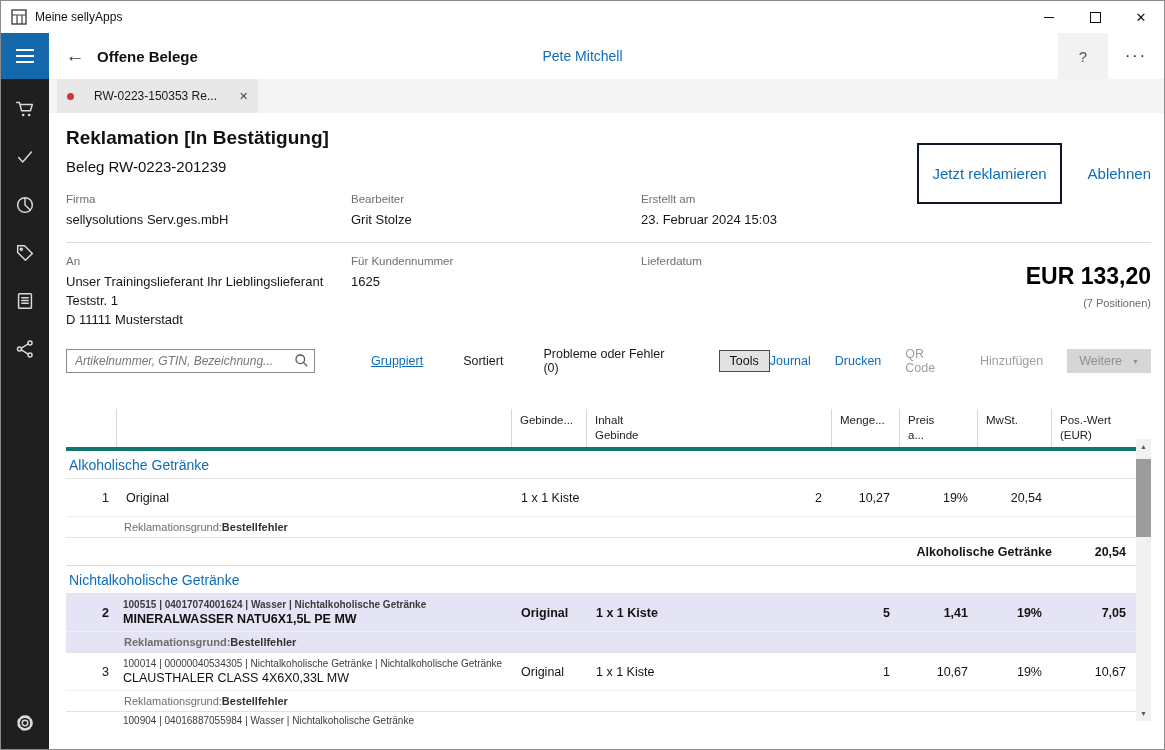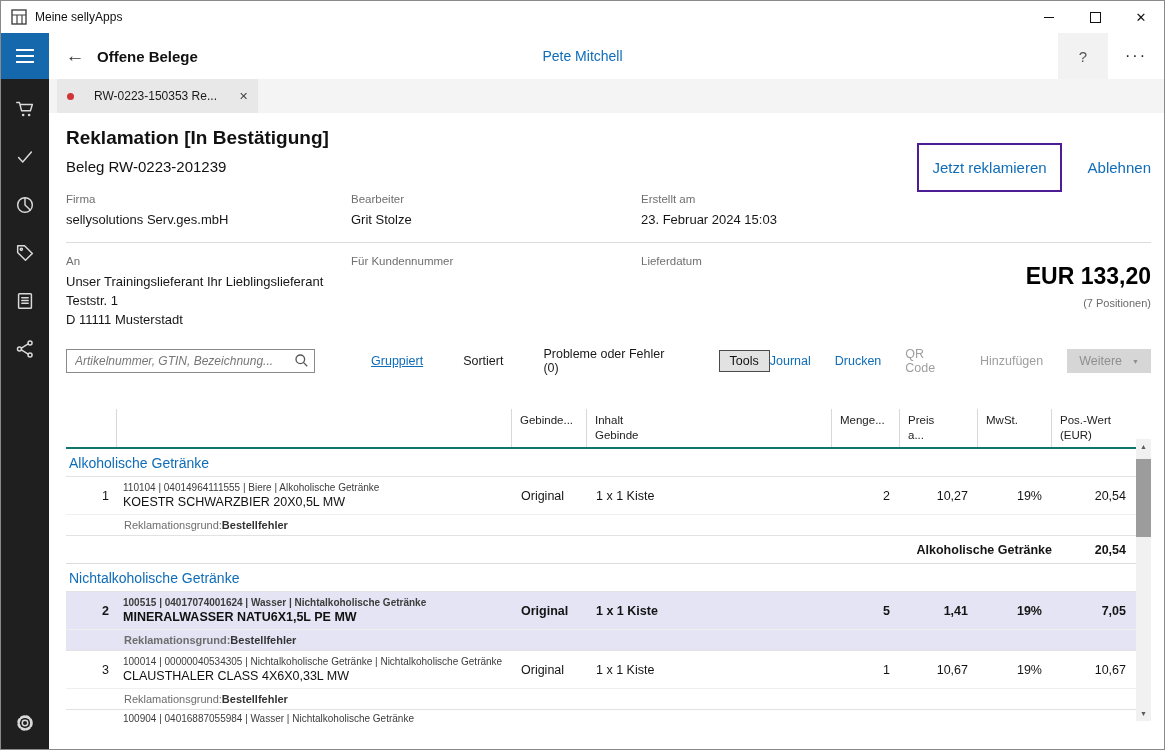--- a/index.html
+++ b/index.html
@@ -44,7 +44,7 @@
   .doctitle{font-size:19px;font-weight:700;color:#111;}
   .docsub{font-size:15px;margin-top:9px;color:#111;}
   .actions{position:absolute;top:30px;right:13px;display:flex;align-items:center;gap:26px;}
-  .primary-box{border:2px solid #4c1d95;padding:14px 13px;}
+  .primary-box{border:2px solid #0f172a;padding:20px 13px;}
   .primary-box .alink{font-size:15px;}
   .alink{color:#0f6cb8;font-size:15px;cursor:default;}
 

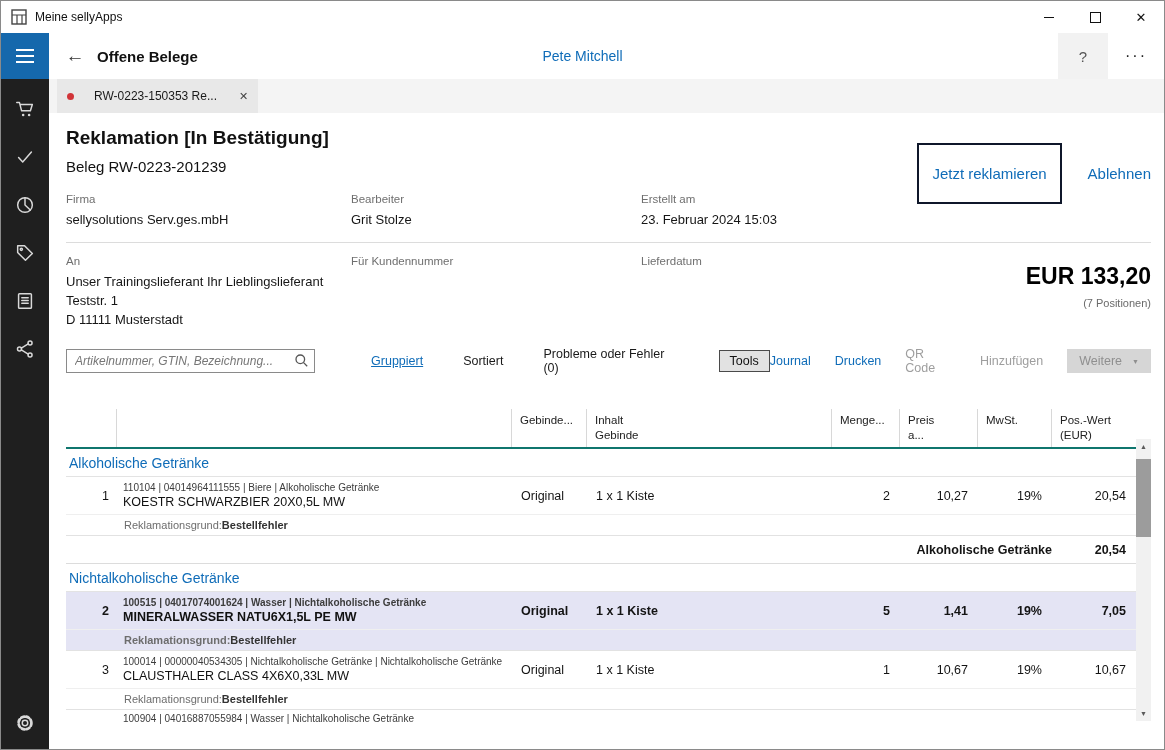--- a/index.html
+++ b/index.html
@@ -242,6 +242,7 @@
           </div>
           <div>
             <div class="flabel">Für Kundennummer</div>
+            <div class="fvalue">1625</div>
           </div>
           <div>
             <div class="flabel">Lieferdatum</div>

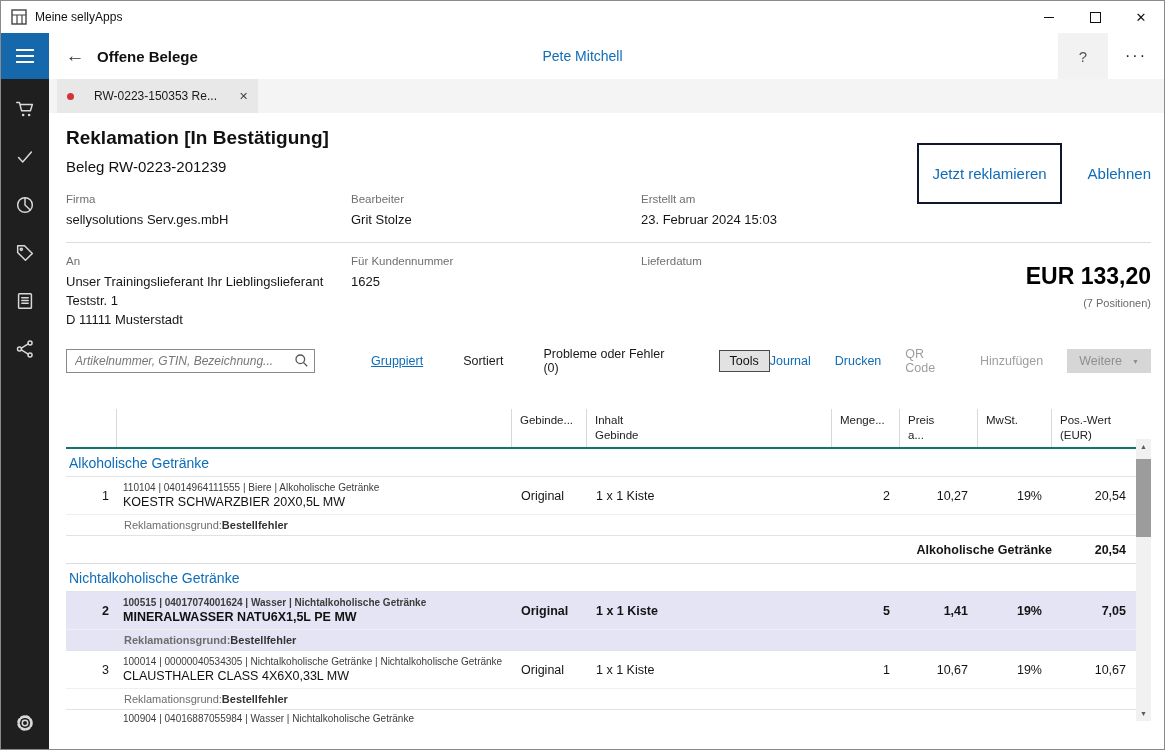--- a/index.html
+++ b/index.html
@@ -78,7 +78,7 @@
   
   .tablewrap{position:relative;margin-top:14px;width:1085px;height:312px;}
   .tgrid{display:grid;grid-template-columns:51px 395px 75px 245px 68px 78px 74px 84px;}
-  .thead{width:1070px;border-bottom:2px solid #0f766e;margin-top:34px;}
+  .thead{width:1070px;border-bottom:4px solid #0f766e;margin-top:34px;}
   .th{padding:4px 8px;font-size:11.5px;color:#222;white-space:pre-line;line-height:1.3;border-right:1px solid #d8d8d8;min-height:29px;box-sizing:border-box;}
   .th:last-child{border-right:none;}
   .tbody{width:1070px;height:275px;overflow:hidden;}

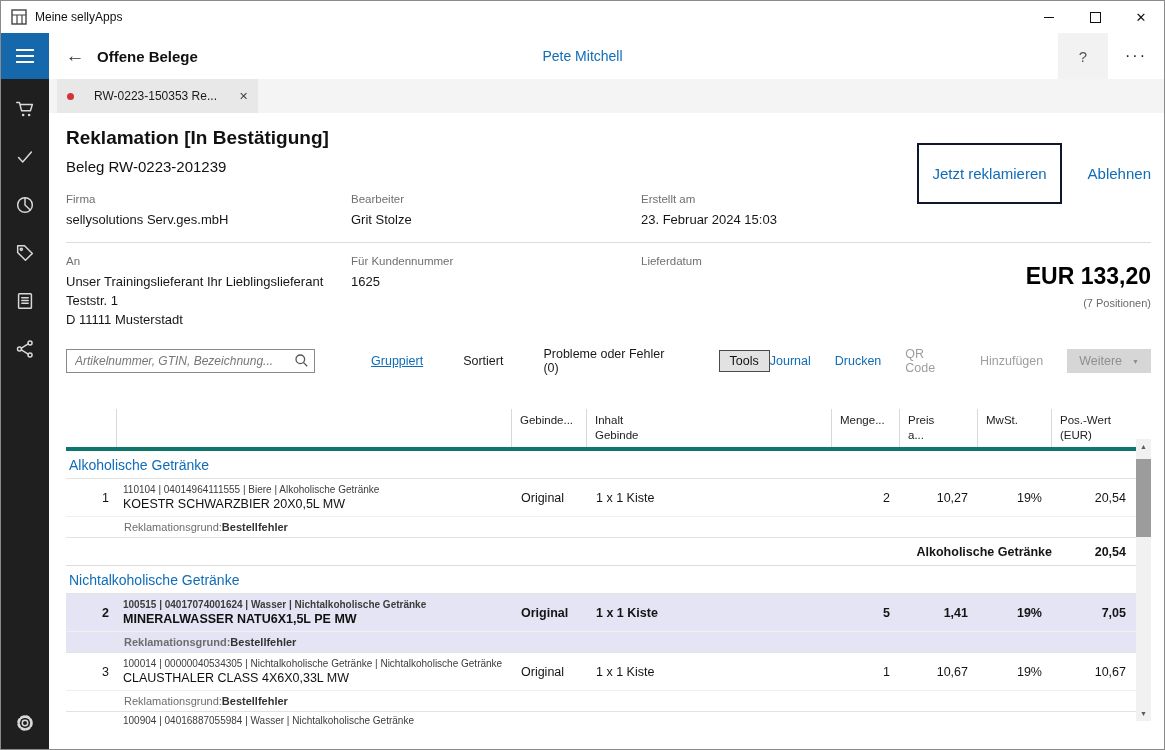--- a/index.html
+++ b/index.html
@@ -298,10 +298,6 @@
             <div class="item-block">
               <div class="trow tgrid main-row">
                 <div class="cell num">1</div>
-                <div class="cell desc">
-                  <div class="meta">110104 | 04014964111555 | Biere | Alkoholische Getränke</div>
-                  <div class="name">KOESTR SCHWARZBIER 20X0,5L MW</div>
-                </div>
                 <div class="cell">Original</div>
                 <div class="cell">1 x 1 Kiste</div>
                 <div class="cell r">2</div>

